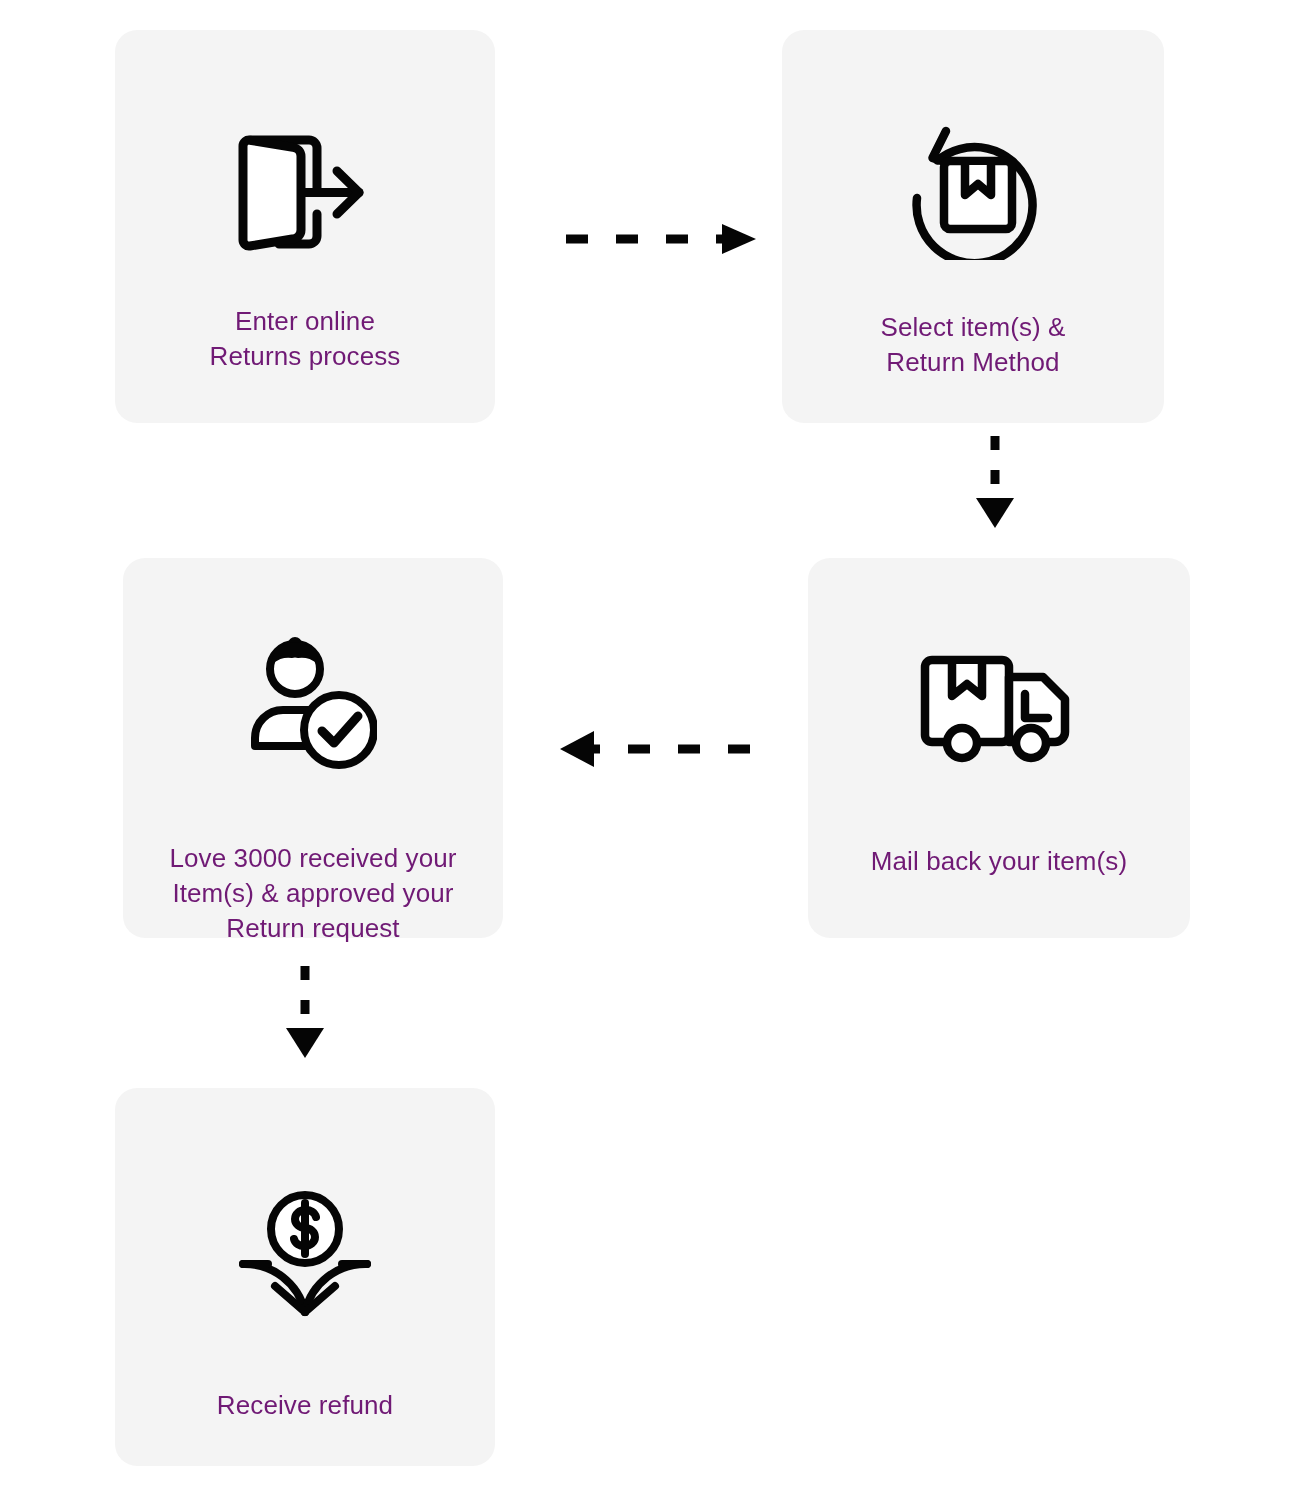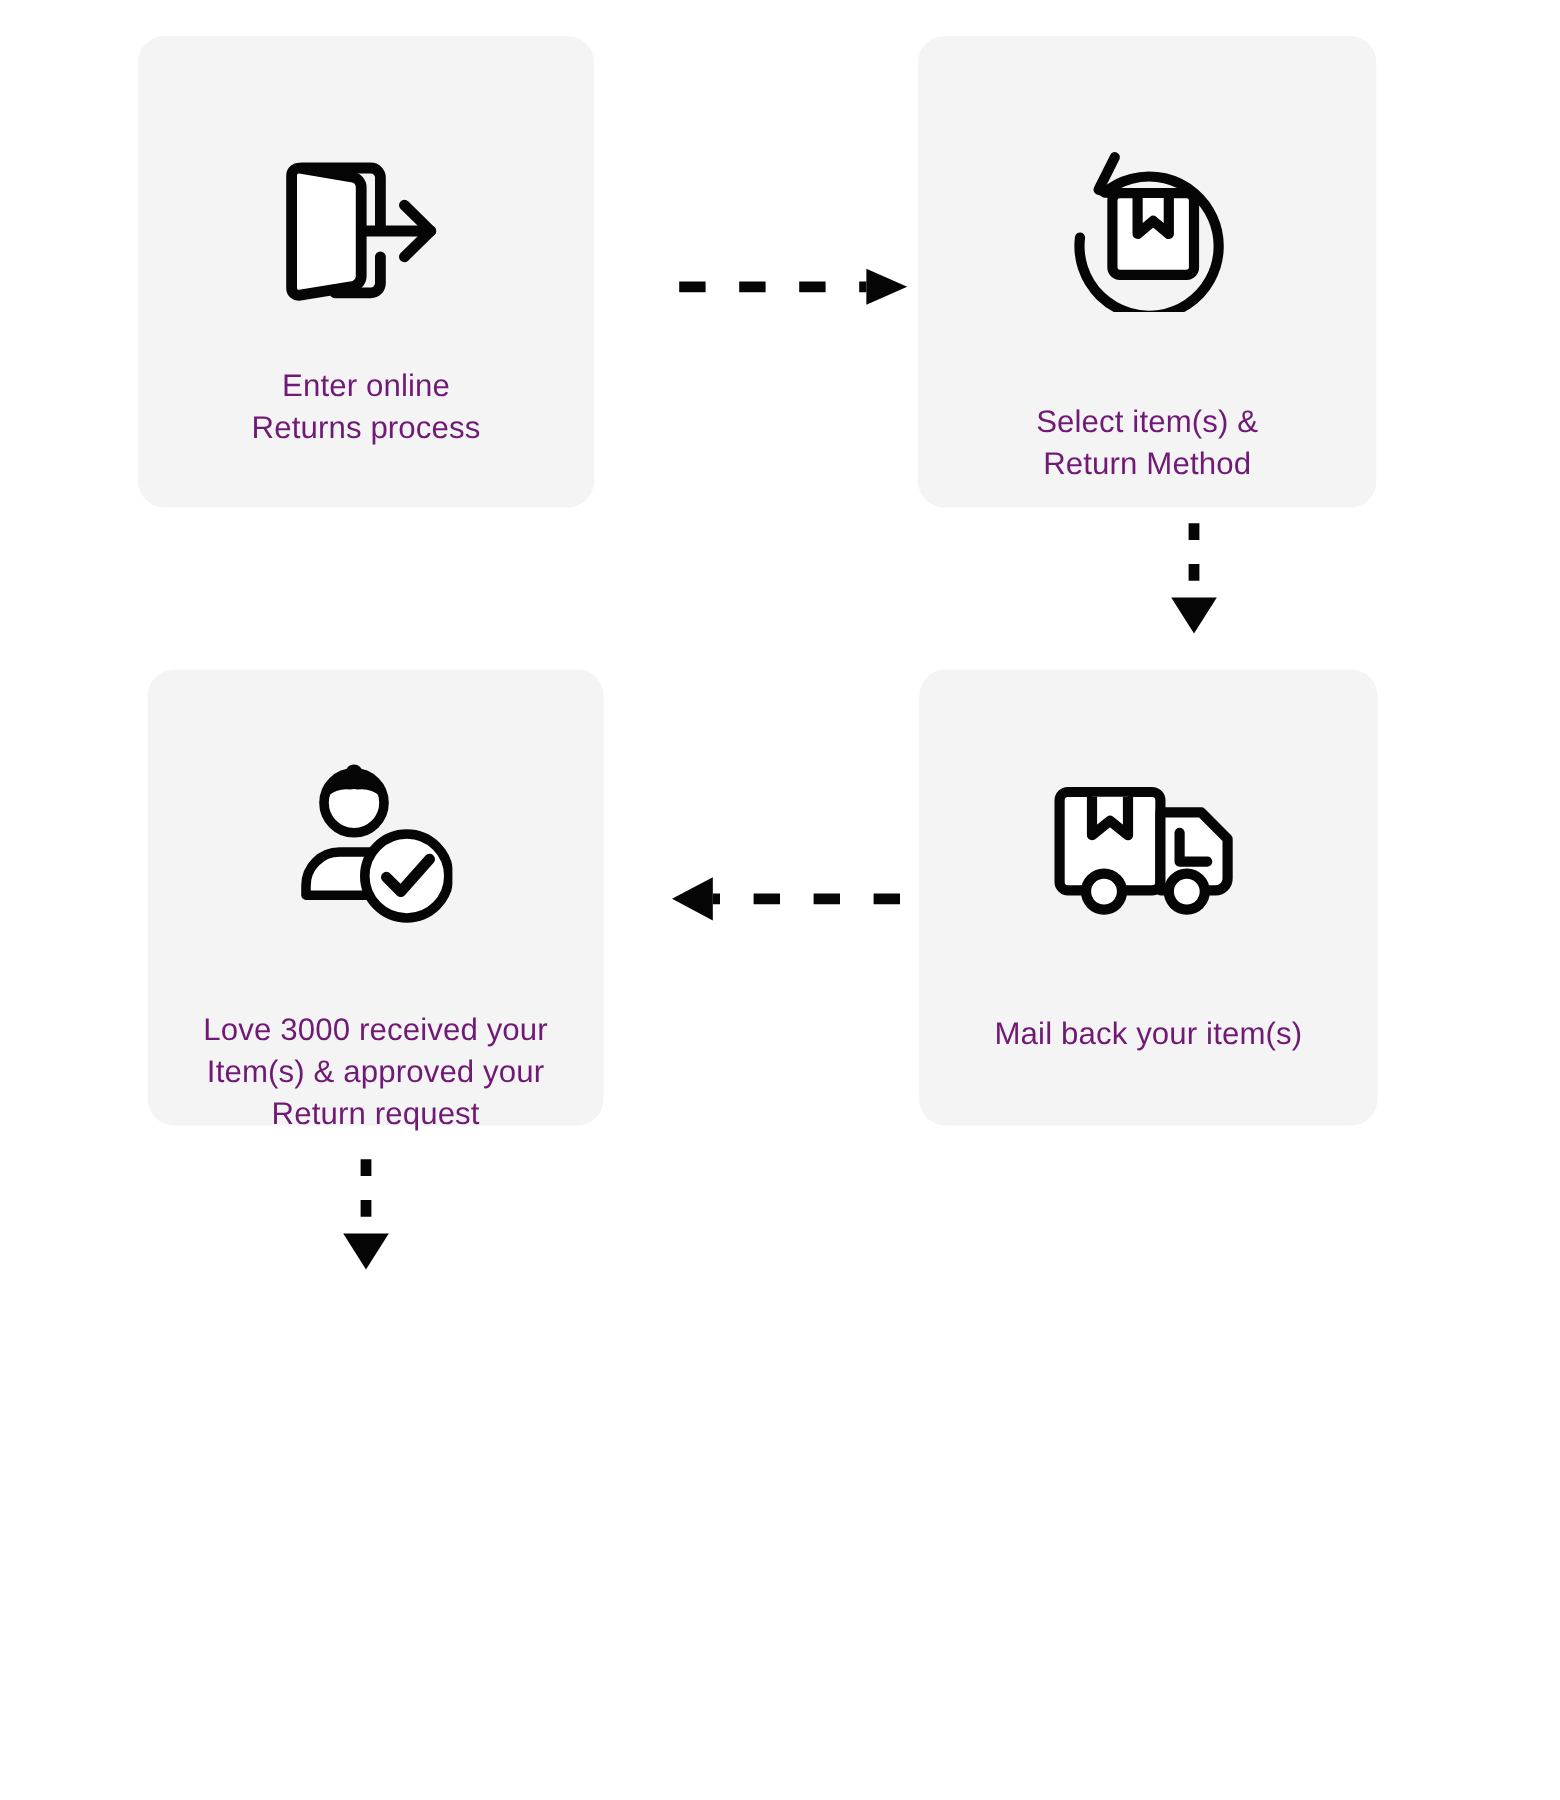--- a/index.html
+++ b/index.html
@@ -43,7 +43,7 @@
 
   
   .card-enter        { left: 115px;  top: 30px;   width: 380px; height: 393px; }
-  .card-select       { left: 765px;  top: 30px;   width: 382px; height: 393px; gap: 24px; }
+  .card-select       { left: 782px;  top: 30px;   width: 382px; height: 393px; }
   .card-received     { left: 123px;  top: 558px;  width: 380px; height: 380px; gap: 21px; }
   .card-mail         { left: 766px;  top: 558px;  width: 382px; height: 380px; }
   .card-refund       { left: 115px;  top: 1088px; width: 380px; height: 378px; }

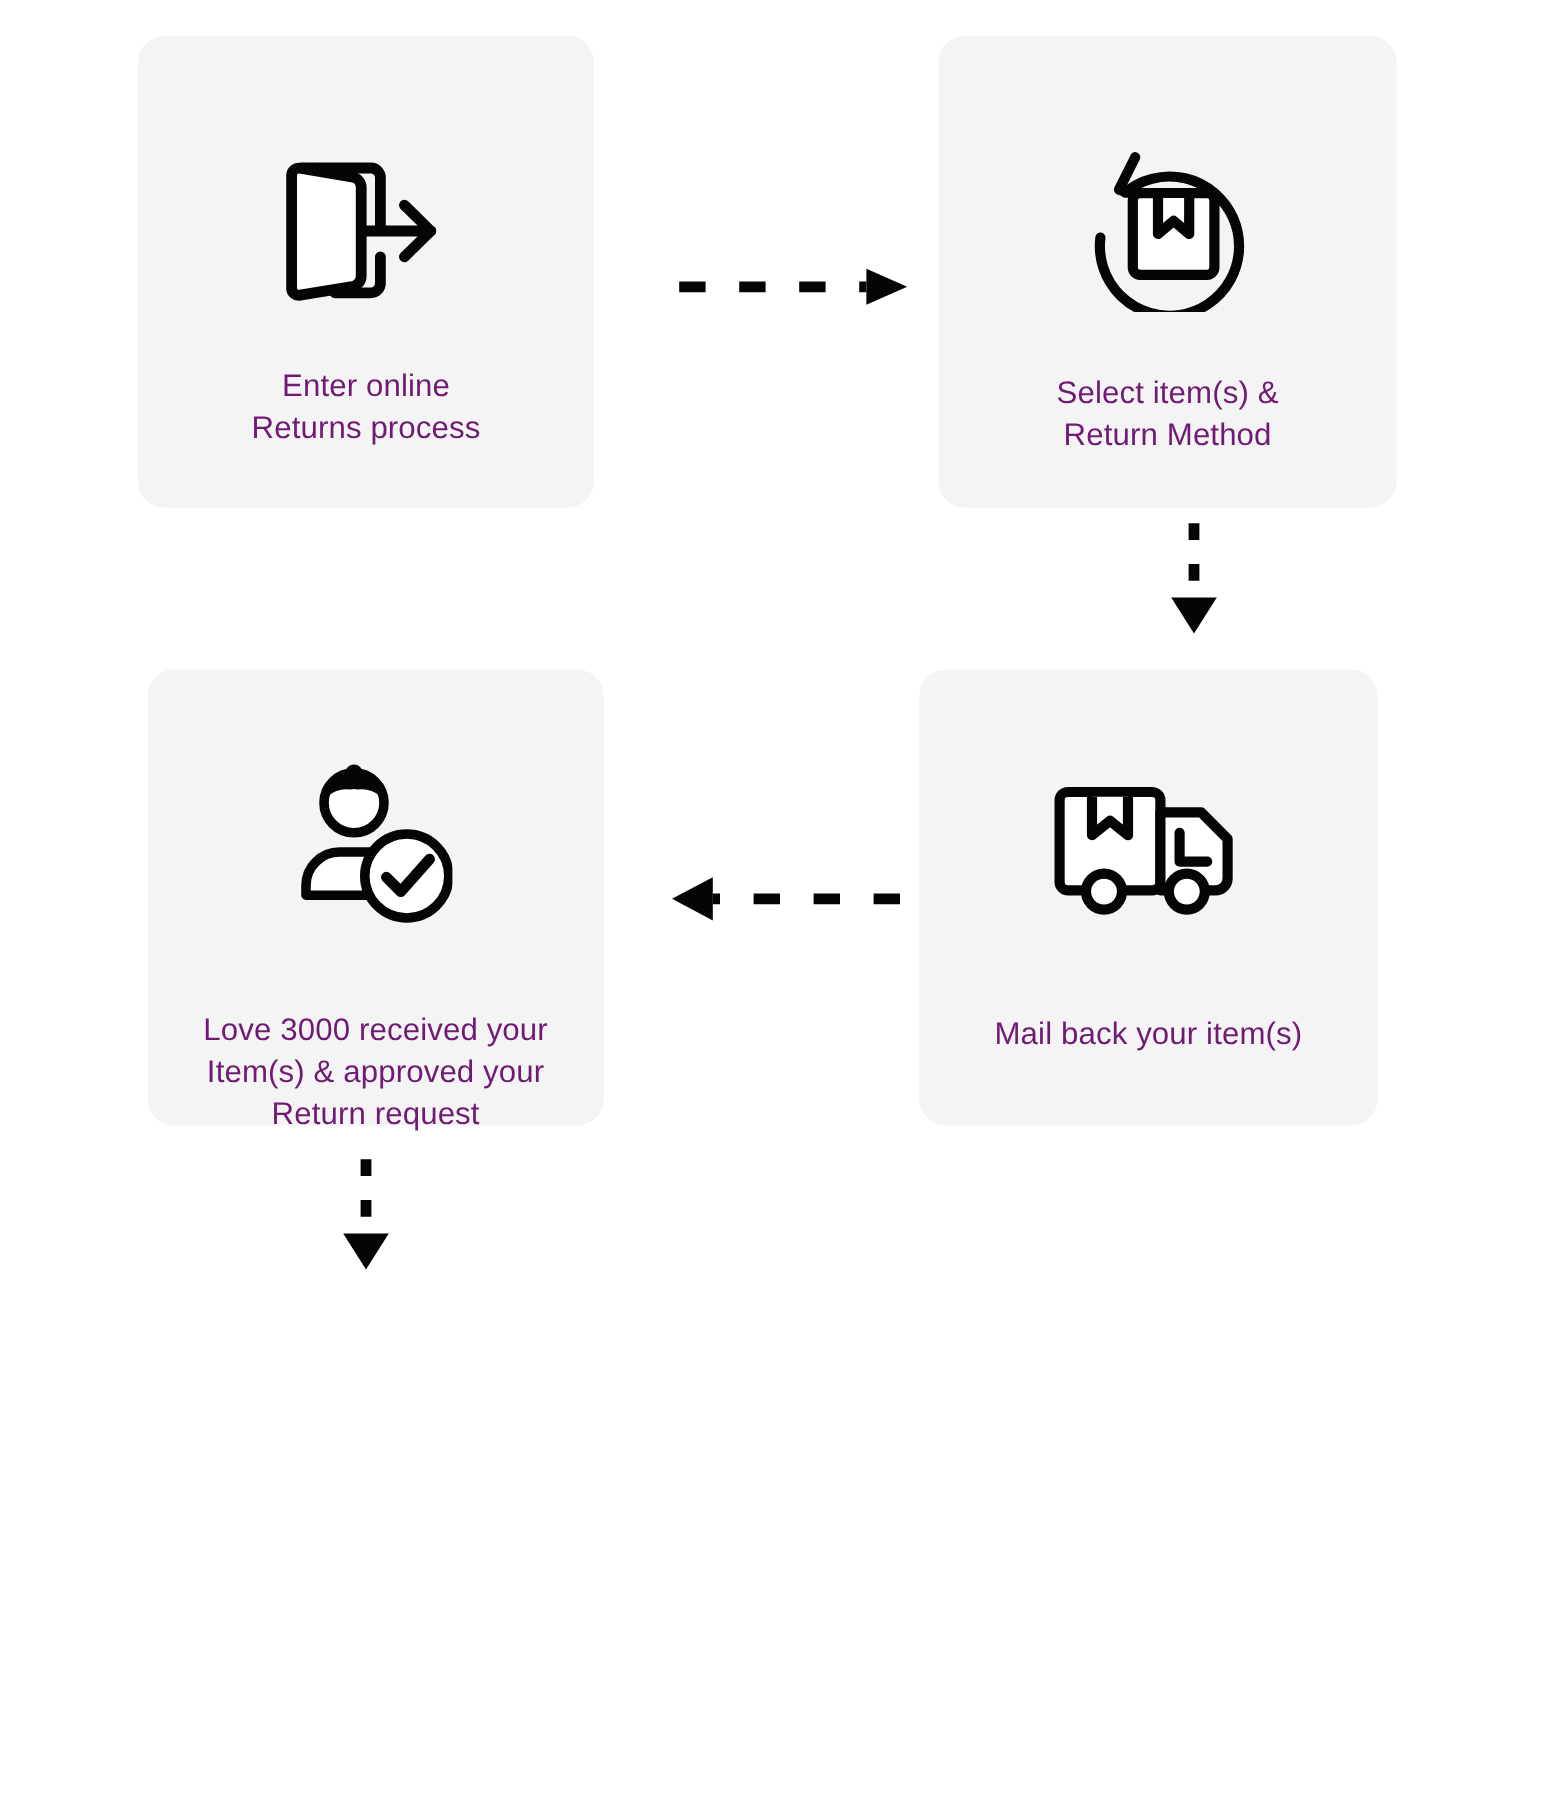--- a/index.html
+++ b/index.html
@@ -45,7 +45,7 @@
   .card-enter        { left: 115px;  top: 30px;   width: 380px; height: 393px; }
   .card-select       { left: 782px;  top: 30px;   width: 382px; height: 393px; }
   .card-received     { left: 123px;  top: 558px;  width: 380px; height: 380px; gap: 21px; }
-  .card-mail         { left: 766px;  top: 558px;  width: 382px; height: 380px; }
+  .card-mail         { left: 808px;  top: 558px;  width: 382px; height: 380px; }
   .card-refund       { left: 115px;  top: 1088px; width: 380px; height: 378px; }
 
   .card-enter    .icon-wrap { margin-top: 100px; }

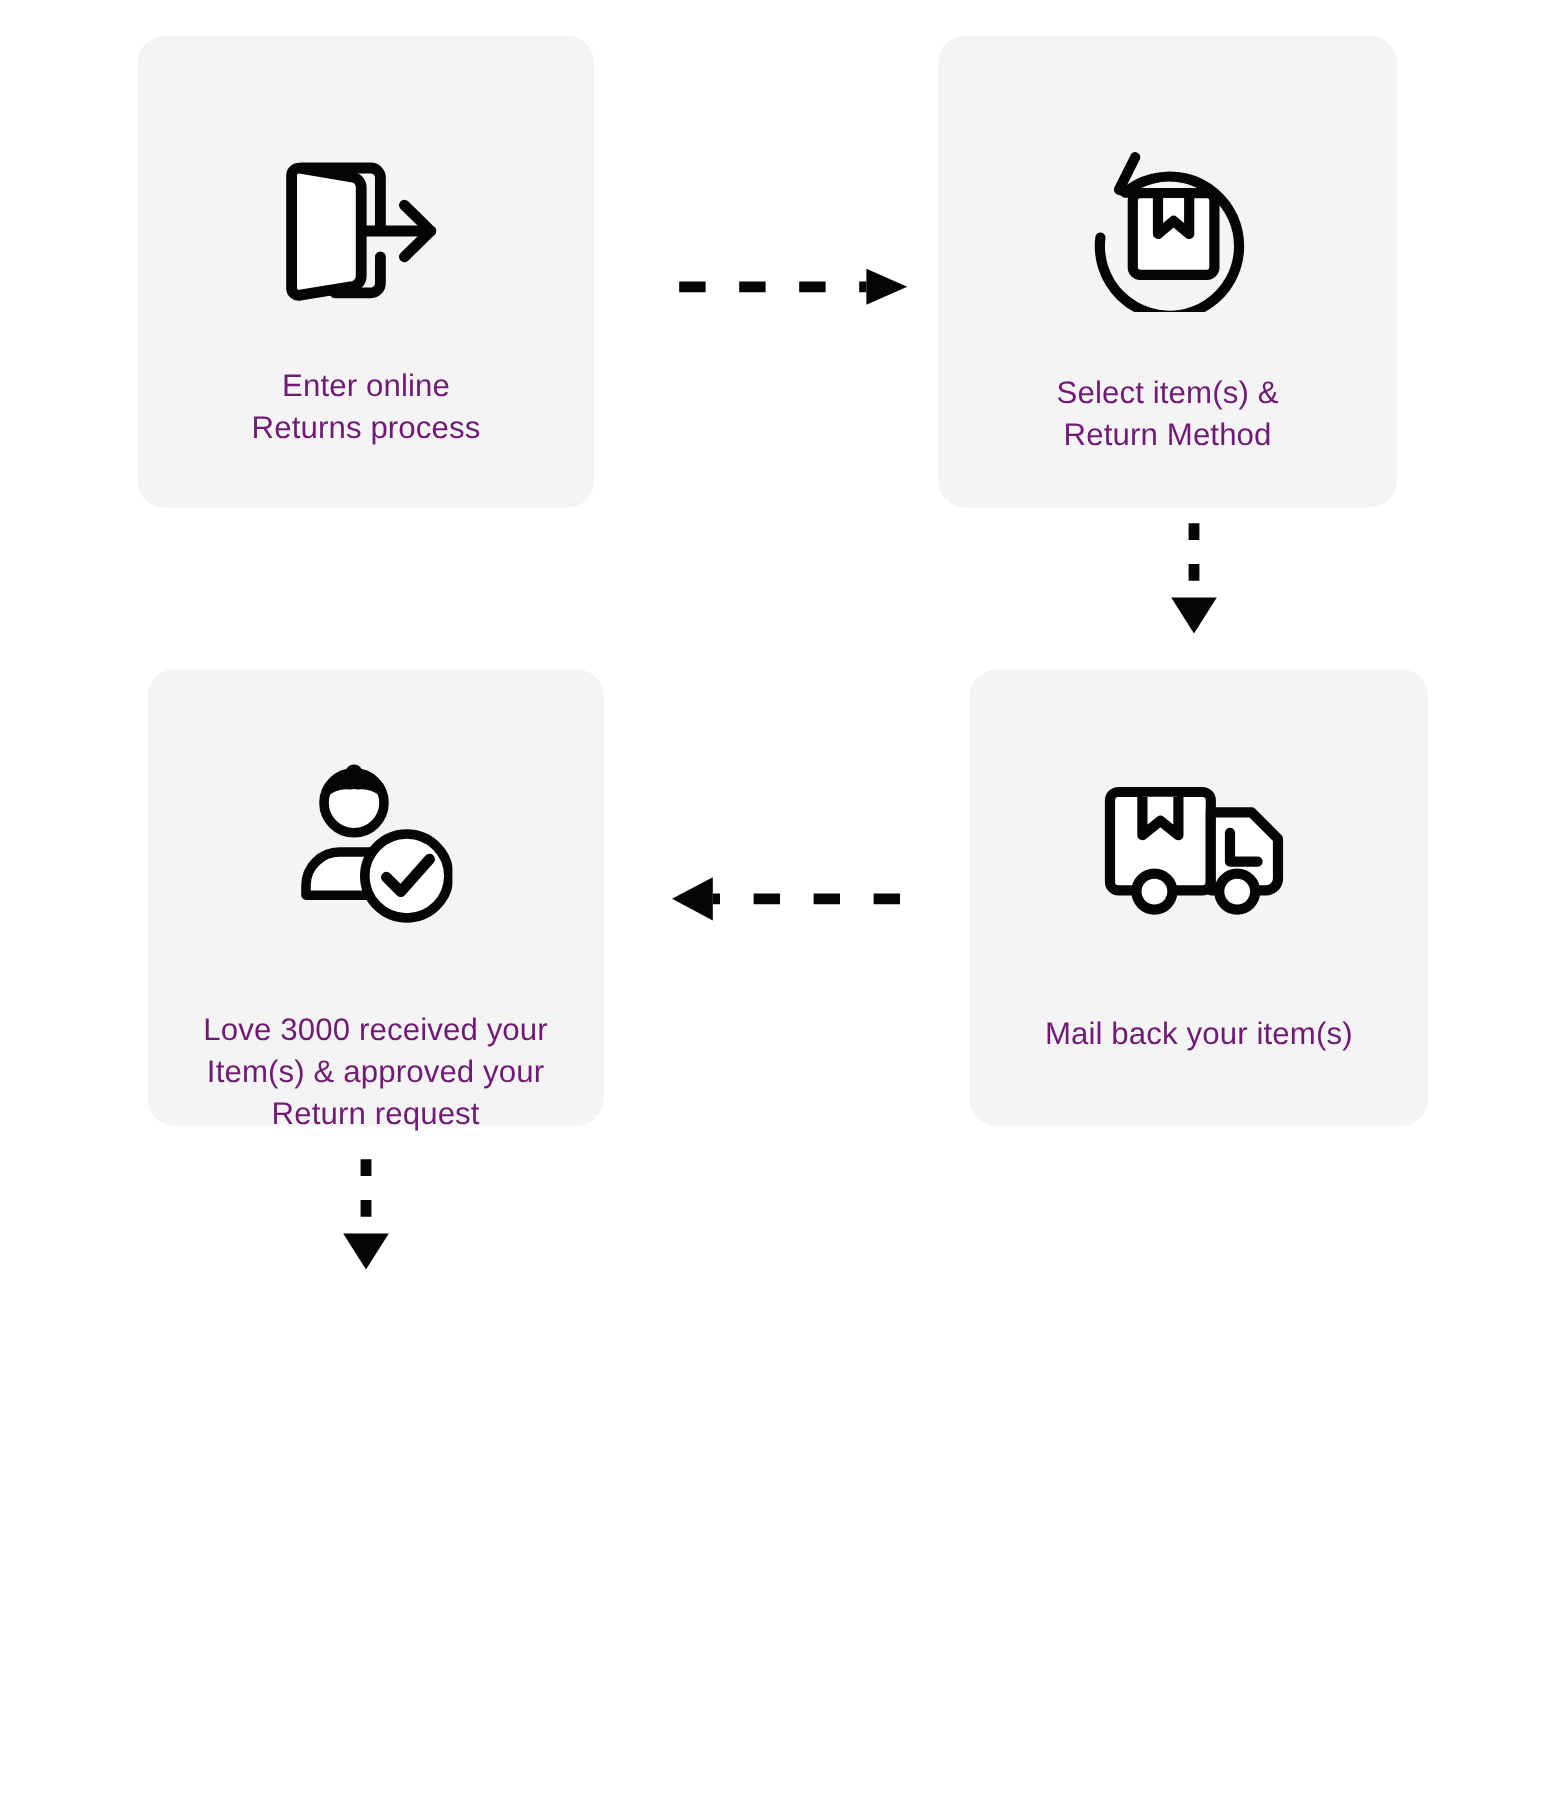--- a/index.html
+++ b/index.html
@@ -147,6 +147,25 @@
 Return request</div>
   </div>
 
+  <div class="card card-refund">
+    <div class="icon-wrap">
+      <svg width="134" height="130" viewBox="0 0 134 130" fill="none" xmlns="http://www.w3.org/2000/svg">
+
+        <circle cx="67" cy="41" r="34" stroke="#050505" stroke-width="8" fill="#ffffff"></circle>
+
+        <path d="M78 29 A10 9 0 0 0 67 22 A10 9 0 0 0 67 40 A10 9 0 0 1 67 58 A10 9 0 0 1 56 51" stroke="#050505" stroke-width="8" fill="none" stroke-linecap="round"></path>
+        <line x1="67" y1="15" x2="67" y2="66" stroke="#050505" stroke-width="8" stroke-linecap="round"></line>
+
+        <path d="M5 76 A62 62 0 0 1 67 124" stroke="#050505" stroke-width="8" fill="none" stroke-linecap="round"></path>
+        <path d="M129 76 A62 62 0 0 0 67 124" stroke="#050505" stroke-width="8" fill="none" stroke-linecap="round"></path>
+        <line x1="5" y1="76" x2="30" y2="76" stroke="#050505" stroke-width="8" stroke-linecap="round"></line>
+        <line x1="129" y1="76" x2="104" y2="76" stroke="#050505" stroke-width="8" stroke-linecap="round"></line>
+
+        <polyline points="37,98 67,124 97,98" stroke="#050505" stroke-width="8" fill="none" stroke-linecap="round" stroke-linejoin="round"></polyline>
+      </svg>
+    </div>
+    <div class="label">Receive refund</div>
+  </div>
 
   <div class="connector conn-1">
     <svg width="220" height="80" viewBox="0 0 220 80" fill="none" xmlns="http://www.w3.org/2000/svg">

